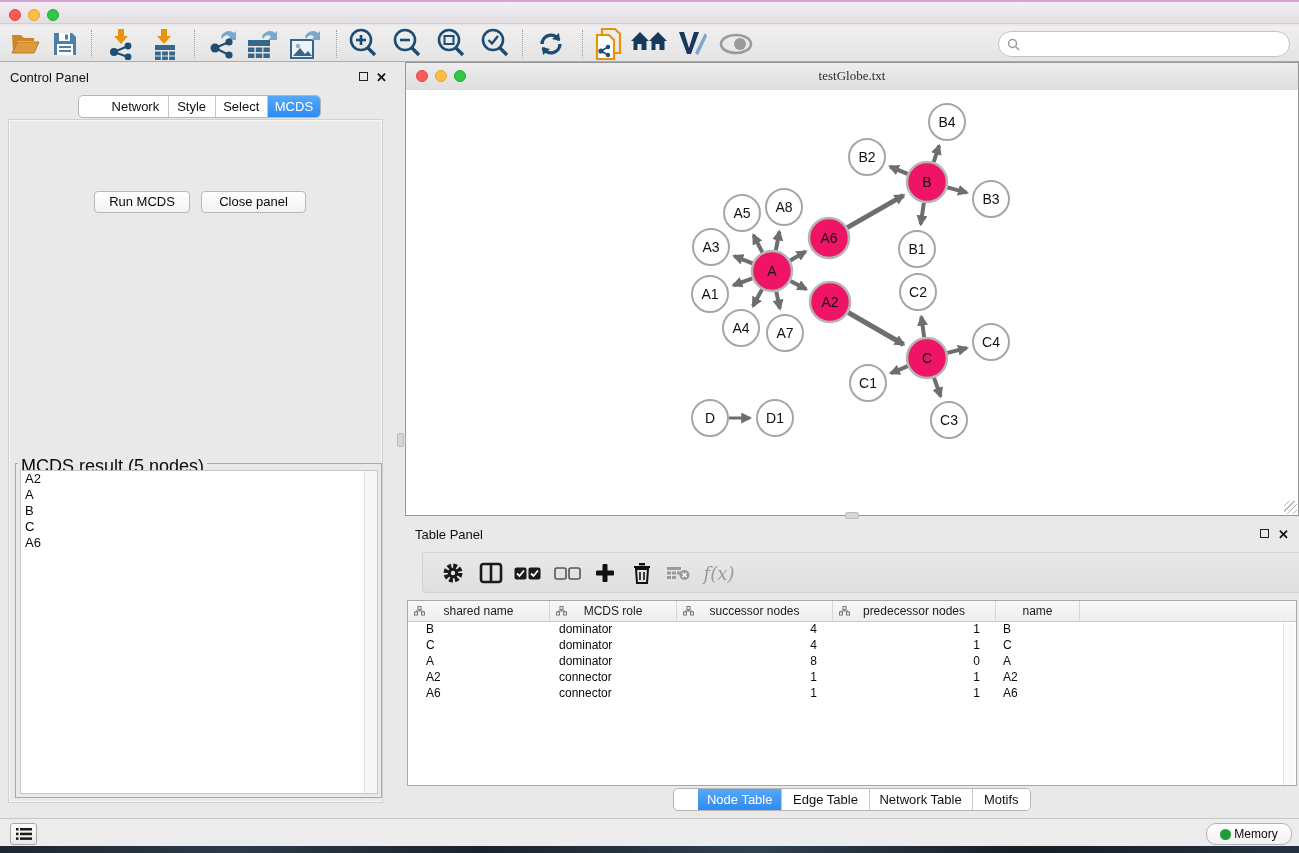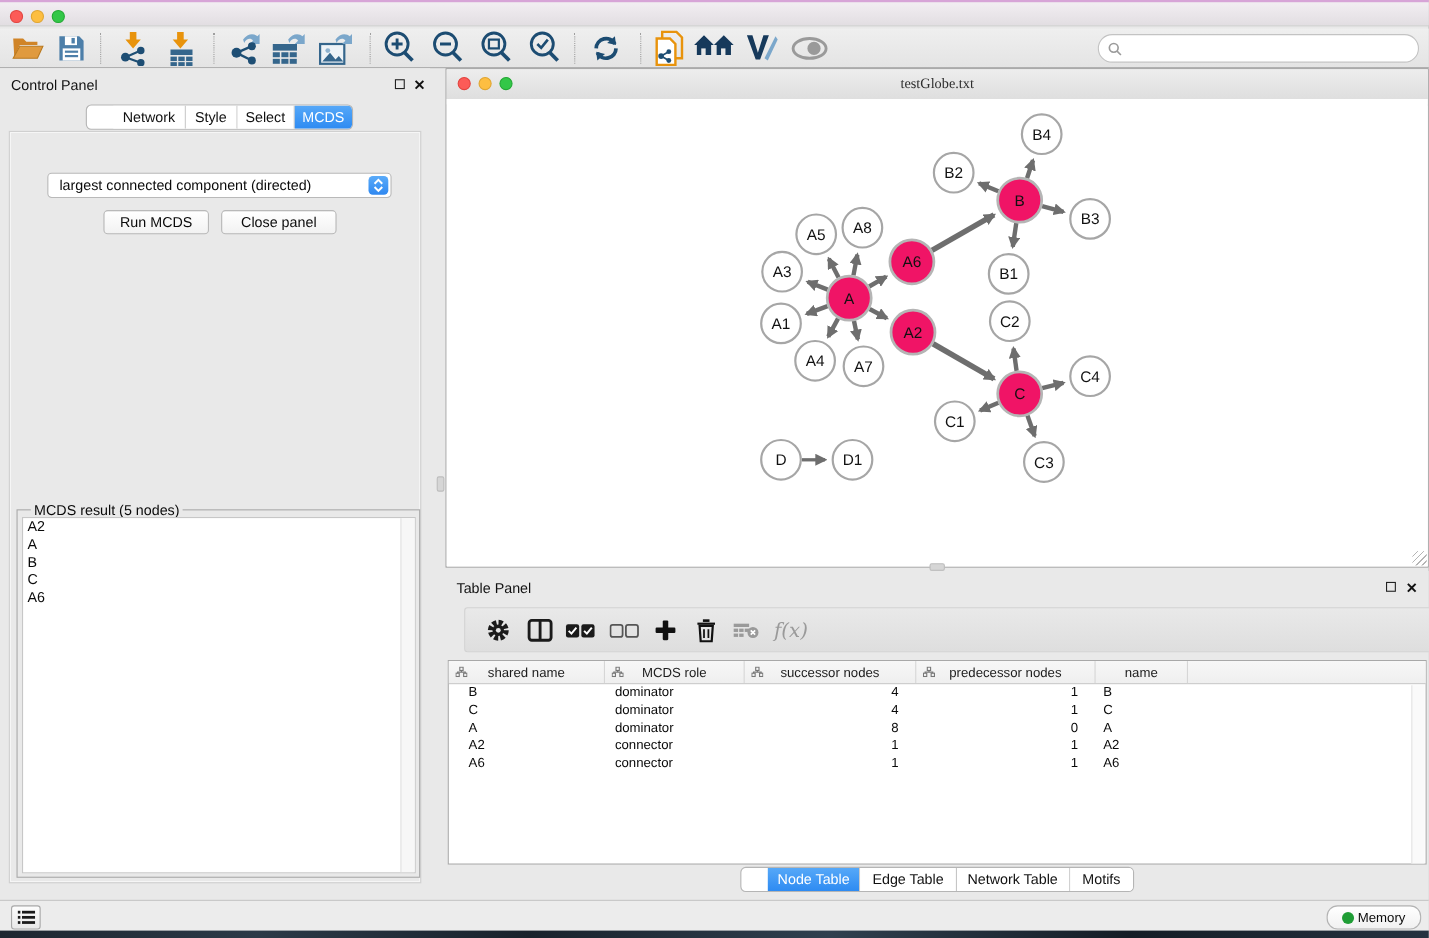--- a/index.html
+++ b/index.html
@@ -278,15 +278,6 @@
       <div class="tab active">MCDS</div>
     </div>
     <div class="cp-box">
-      <div class="dropdown">
-        <span class="val">largest connected component (directed)</span>
-        <span class="step">
-          <svg width="18" height="17" viewBox="0 0 18 17">
-              <path d="M5.5 7 L9 3.5 L12.5 7" fill="none" stroke="#fff" stroke-width="1.8"></path>
-              <path d="M5.5 10 L9 13.5 L12.5 10" fill="none" stroke="#fff" stroke-width="1.8"></path>
-            </svg>
-        </span>
-      </div>
       <div class="btn" style="left:85px; top:71px; width:96px;">Run MCDS</div>
       <div class="btn" style="left:192px; top:71px; width:105px;">Close panel</div>
       <div class="groupbox">

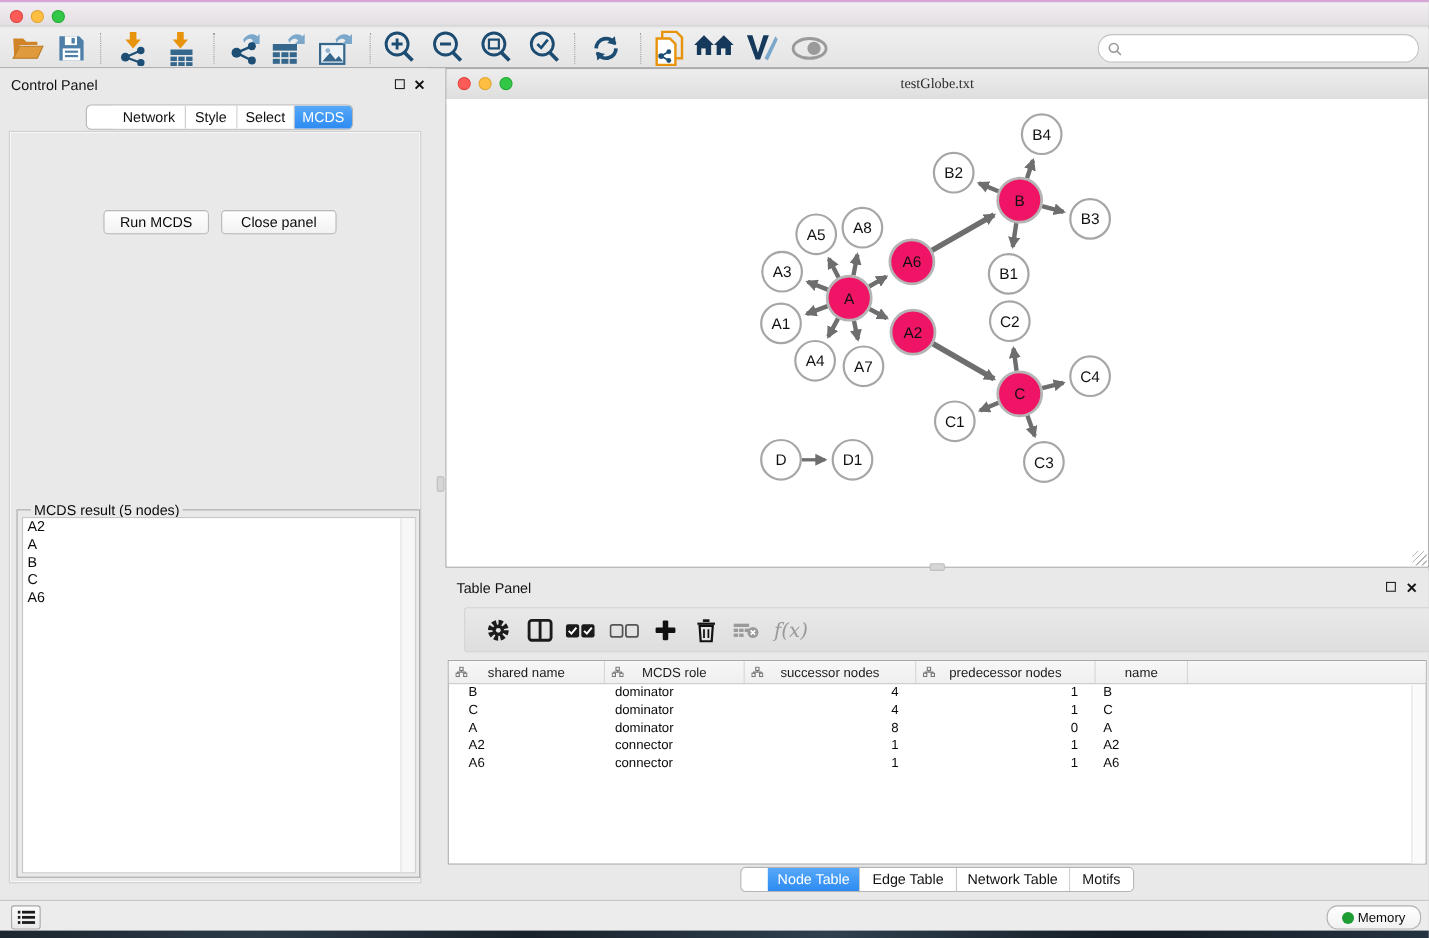--- a/index.html
+++ b/index.html
@@ -49,7 +49,7 @@
   .btn { position:absolute; height:22px; background:linear-gradient(#ffffff,#f2f2f2); border:1px solid #b9b9b9;
     border-radius:4px; font-size:13px; color:#0a0a0a; text-align:center; line-height:20px; }
   .groupbox { position:absolute; left:6px; top:343px; width:367px; height:335px; border:1px solid #a9a9a9; }
-  .groupbox .legend { position:absolute; left:12px; top:-8px; background:#e9e9e9; padding:0 3px; font-size:13px; color:#0a0a0a; }
+  .groupbox .legend { position:absolute; left:2px; top:-8px; background:#e9e9e9; padding:0 3px; font-size:18px; color:#0a0a0a; }
   .mcds-list { position:absolute; left:4px; top:6px; width:358px; height:324px; background:#fff;
     border:1px solid #c7c7c7; overflow:hidden; }
   .mcds-list .item { font-size:13px; color:#0a0a0a; line-height:16px; padding-left:4px; }

